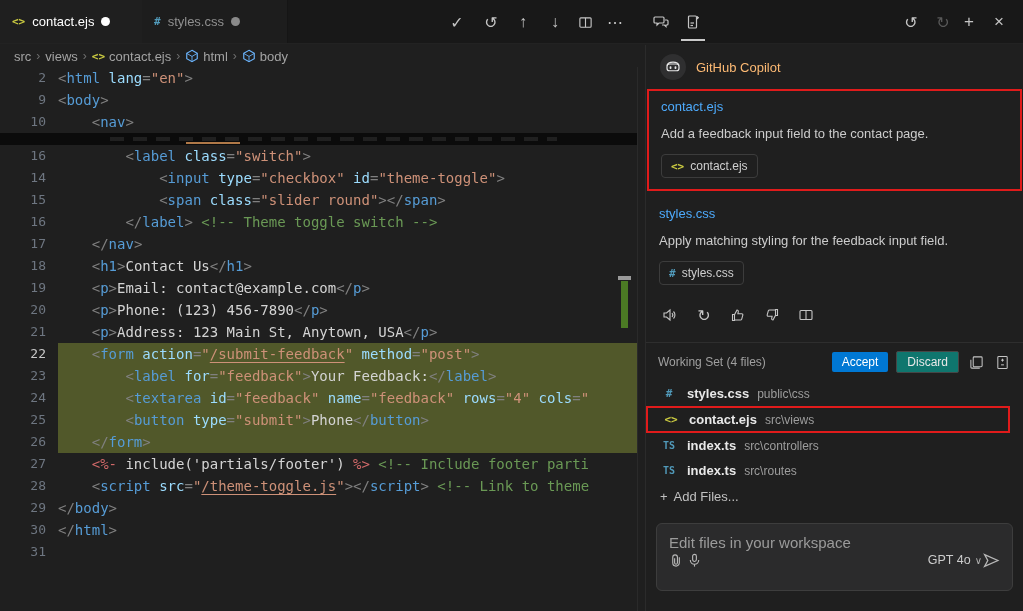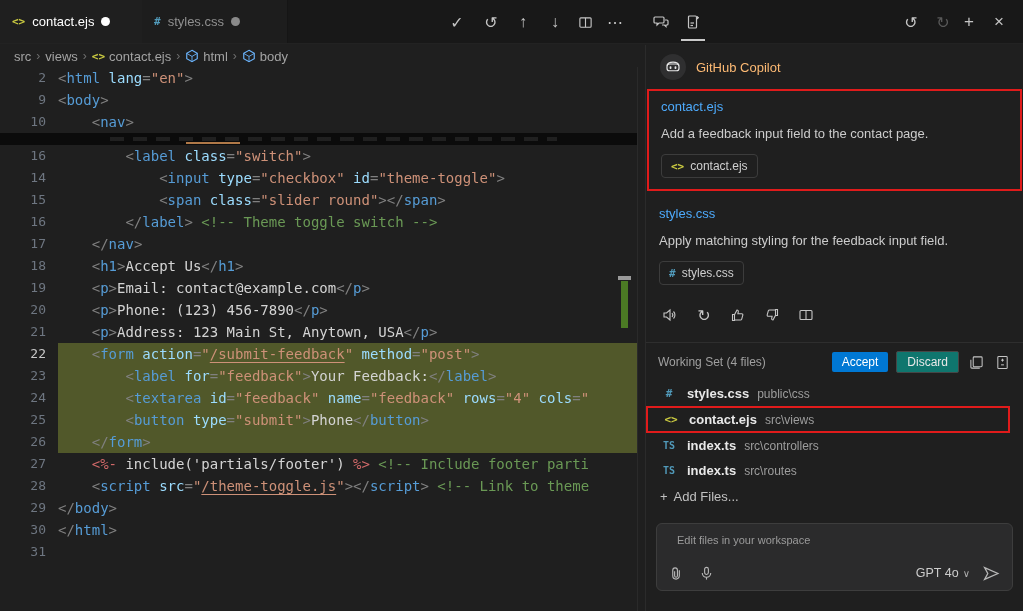--- a/index.html
+++ b/index.html
@@ -225,7 +225,7 @@
         </div>
         <div class="crow">
           <span class="lnum">18</span>
-          <span class="lcontent">    <span class="seg-p">&lt;</span><span class="seg-t">h1</span><span class="seg-p">&gt;</span><span class="seg-x">Accept Us</span><span class="seg-p">&lt;/</span><span class="seg-t">h1</span><span class="seg-p">&gt;</span></span>
+          <span class="lcontent">    <span class="seg-p">&lt;</span><span class="seg-t">h1</span><span class="seg-p">&gt;</span><span class="seg-x">Contact Us</span><span class="seg-p">&lt;/</span><span class="seg-t">h1</span><span class="seg-p">&gt;</span></span>
         </div>
         <div class="crow">
           <span class="lnum">19</span>

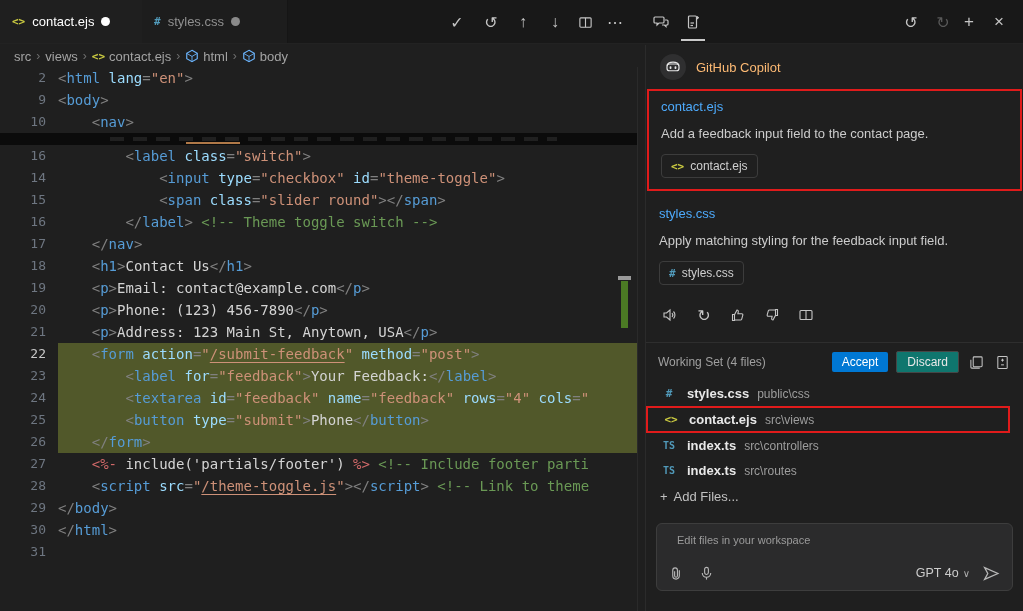--- a/index.html
+++ b/index.html
@@ -96,7 +96,7 @@
 
   .inputbox { position:absolute; left:10px; right:10px; top:478px; height:68px; background:#2b2b2c;
               border:1px solid #3d3d3d; border-radius:6px; padding:10px 12px 8px; cursor:text; }
-  .ph { color:#9b9b9b; font-size:11px;margin-left:8px; }
+  .ph { color:#9b9b9b; font-size:15px; }
   .in-row { position:absolute; left:10px; right:12px; bottom:8px; display:flex; align-items:center; gap:12px; }
   .in-ic { width:18px; height:18px; display:flex; align-items:center; justify-content:center; cursor:pointer; }
   .in-ic svg { stroke:#b8b8b8; fill:none; stroke-width:1.2; }

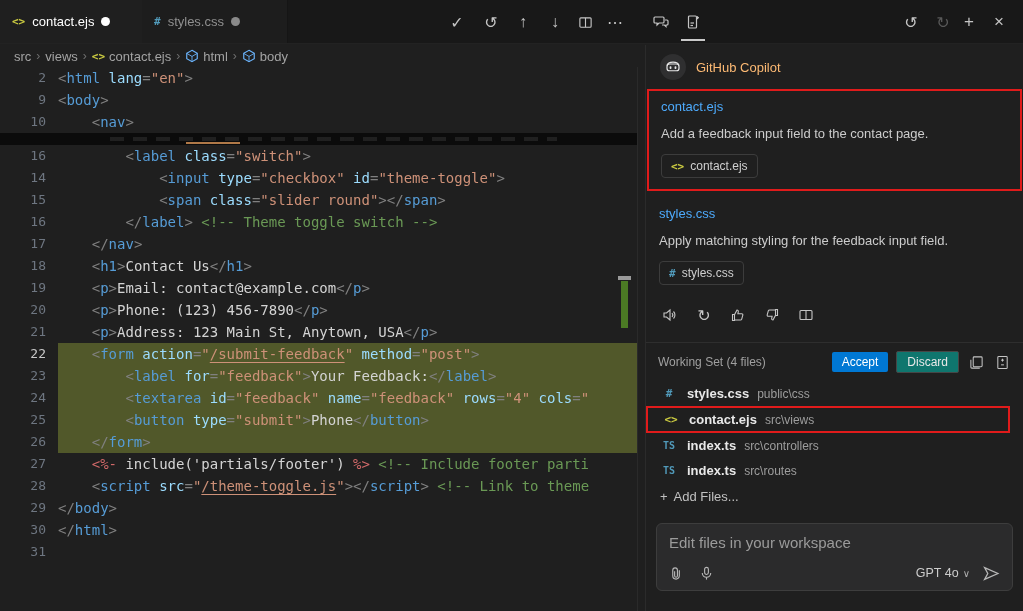--- a/index.html
+++ b/index.html
@@ -97,7 +97,7 @@
   .inputbox { position:absolute; left:10px; right:10px; top:478px; height:68px; background:#2b2b2c;
               border:1px solid #3d3d3d; border-radius:6px; padding:10px 12px 8px; cursor:text; }
   .ph { color:#9b9b9b; font-size:15px; }
-  .in-row { position:absolute; left:10px; right:12px; bottom:8px; display:flex; align-items:center; gap:12px; }
+  .in-row { position:absolute; left:10px; right:12px; bottom:21px; display:flex; align-items:center; }
   .in-ic { width:18px; height:18px; display:flex; align-items:center; justify-content:center; cursor:pointer; }
   .in-ic svg { stroke:#b8b8b8; fill:none; stroke-width:1.2; }
   .spacer { flex:1; }

